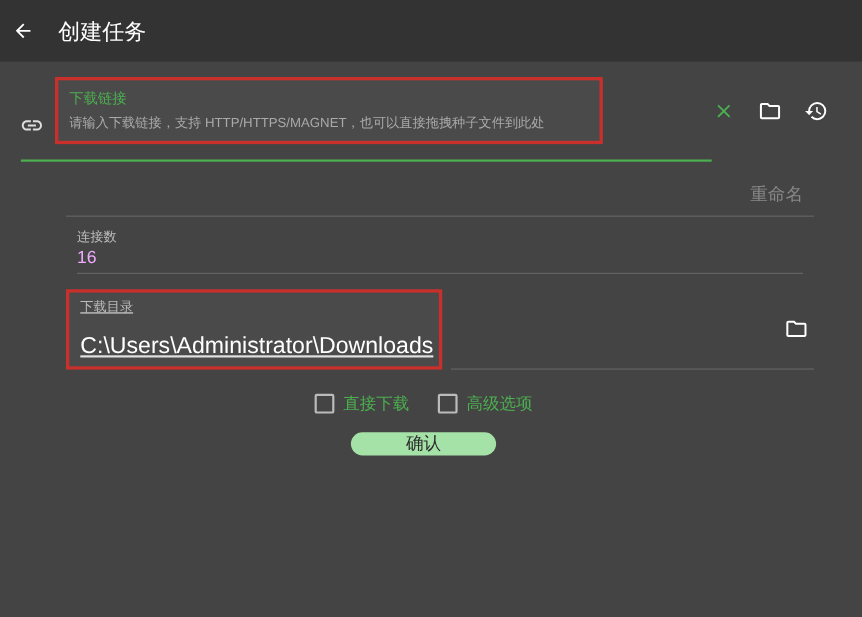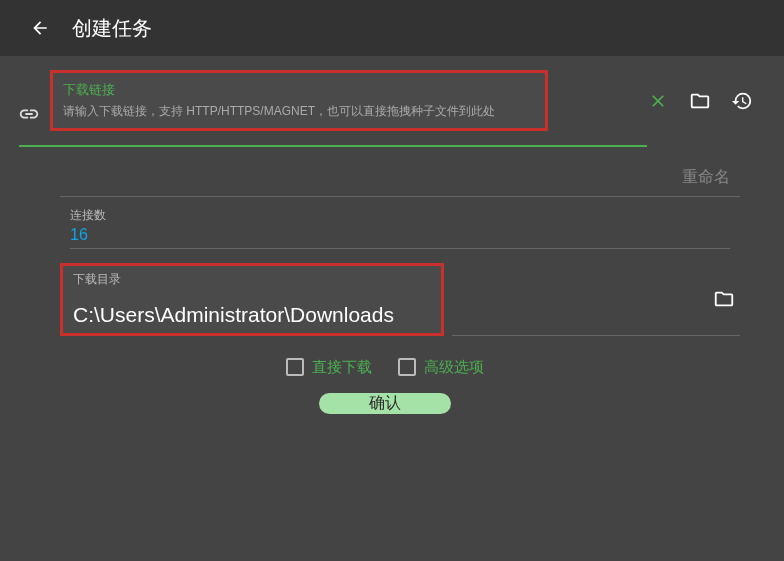--- a/index.html
+++ b/index.html
@@ -16,7 +16,7 @@
       background: #333333;
       display: flex;
       align-items: center;
-      padding: 0 28px;
+      padding: 0 9px;
     }
     .back-btn {
       width: 24px;

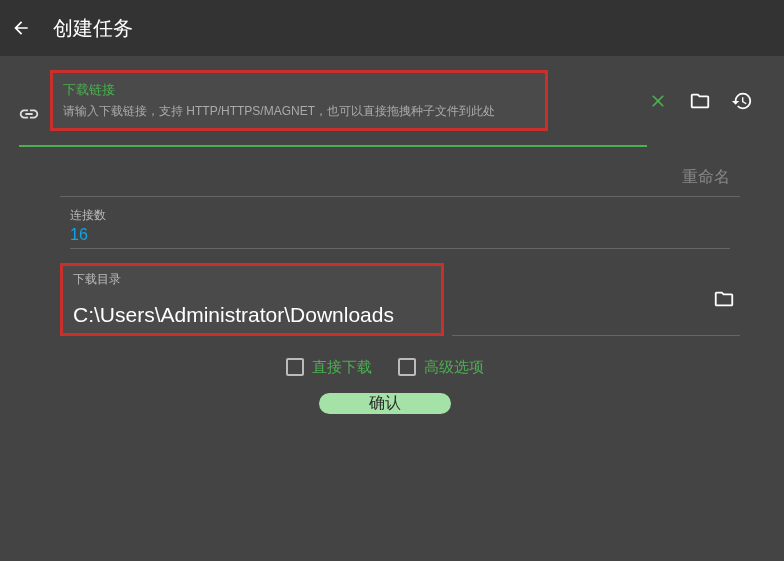--- a/index.html
+++ b/index.html
@@ -109,7 +109,7 @@
     }
     .small-value {
       font-size: 16px;
-      color: #0ea5e9;
+      color: #f0abfc;
       margin-top: 2px;
     }
     .dir-row {

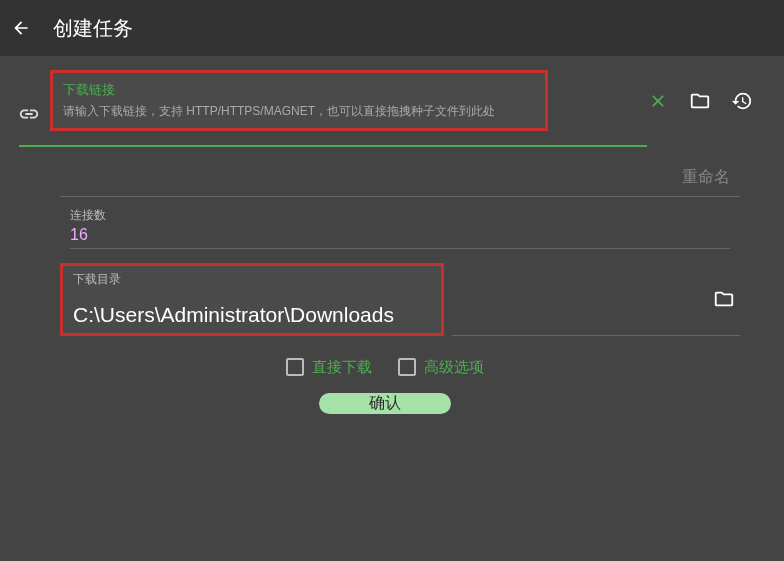--- a/index.html
+++ b/index.html
@@ -123,7 +123,8 @@
       background: #4a4a4a;
       padding: 5px 10px 6px 10px;
       margin-left: 44px;
-      width: 384px;
+      width: 342px;
+      text-decoration: underline;
     }
     .dir-label {
       font-size: 12px;

